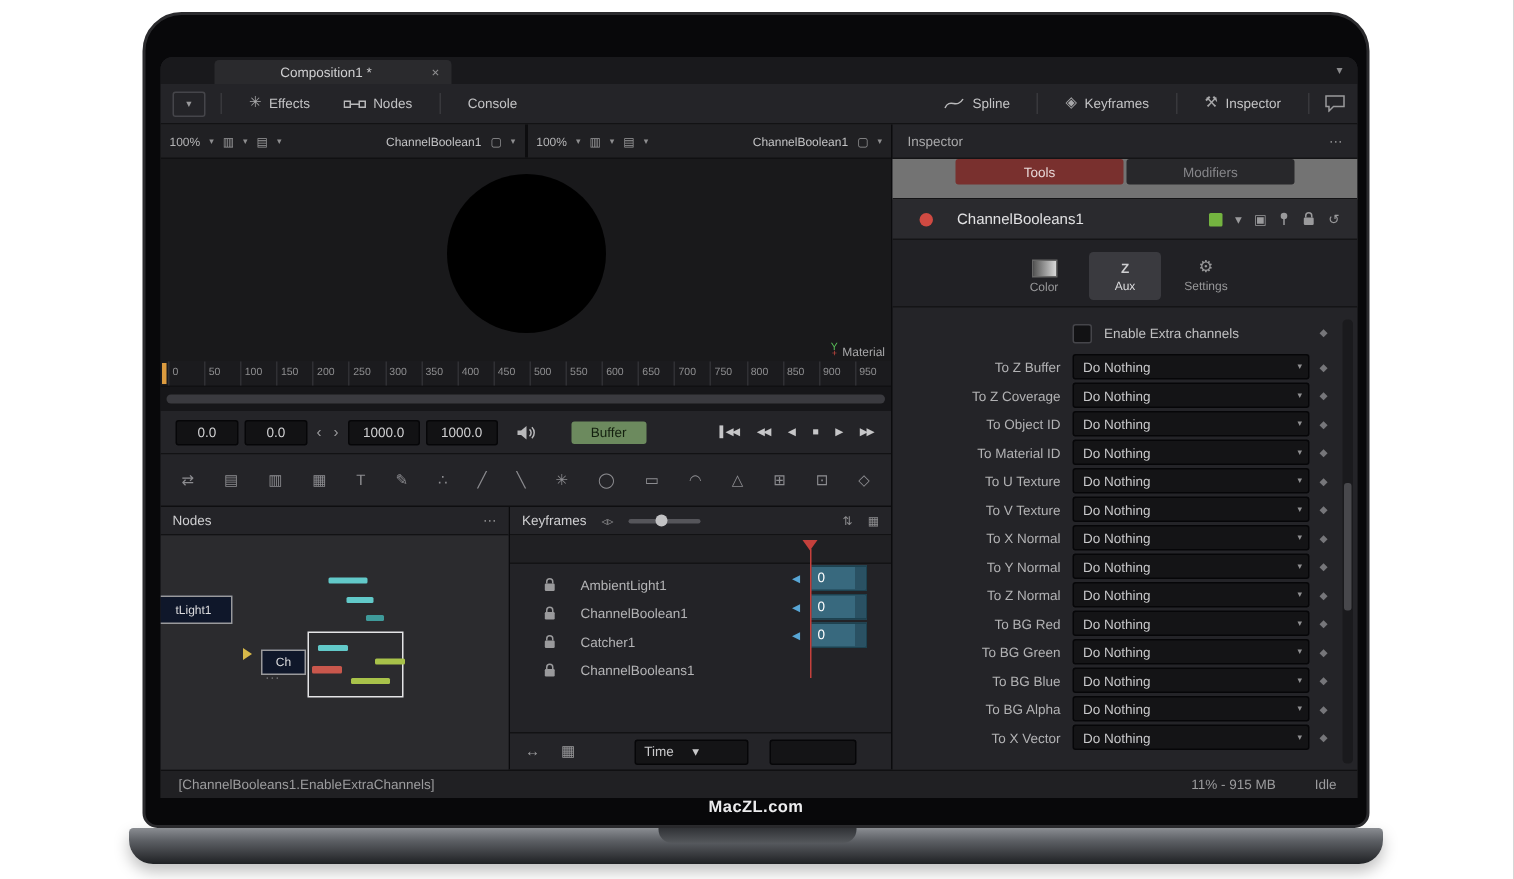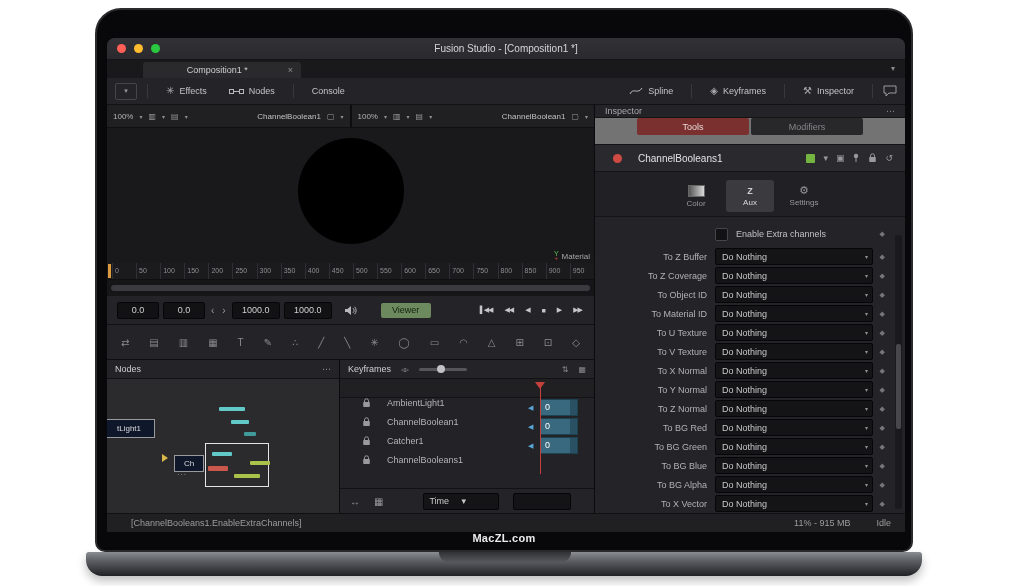--- a/index.html
+++ b/index.html
@@ -198,14 +198,6 @@
   <div class="shell">
     <div class="app">
 
-      <div class="titlebar">
-        <div class="lights">
-          <span class="light red"></span>
-          <span class="light yellow"></span>
-          <span class="light green"></span>
-        </div>
-        <div class="title">Fusion Studio - [Composition1 *]</div>
-      </div>
 
       <div class="tabstrip">
         <div class="tab">

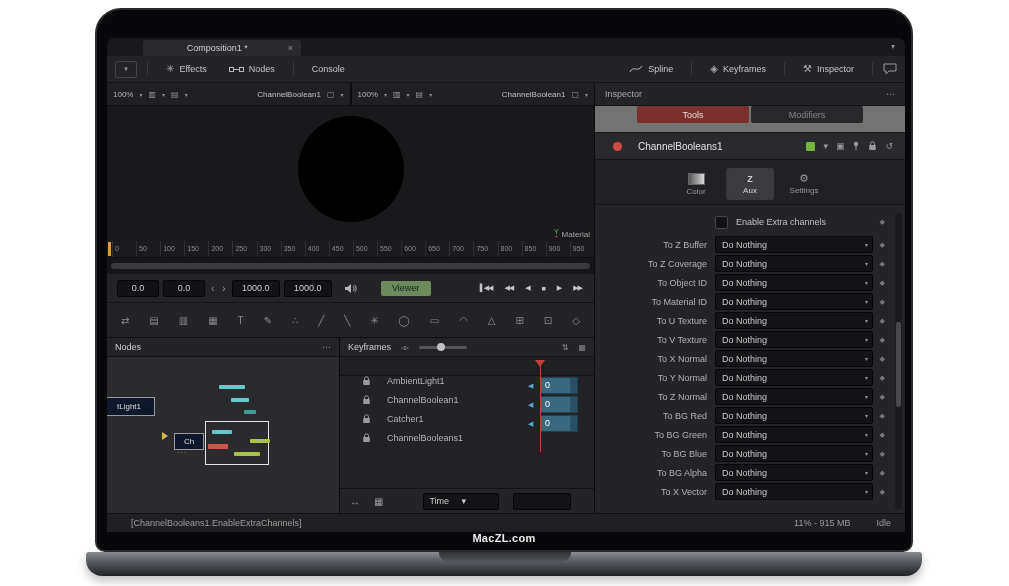--- a/index.html
+++ b/index.html
@@ -364,7 +364,7 @@
                   </svg>
               </span>
             </div>
-            <div class="render">Viewer</div>
+            <div class="render">Buffer</div>
             <div class="tpbtns">
 
                 <span class="tbtn2">▌◀◀</span>

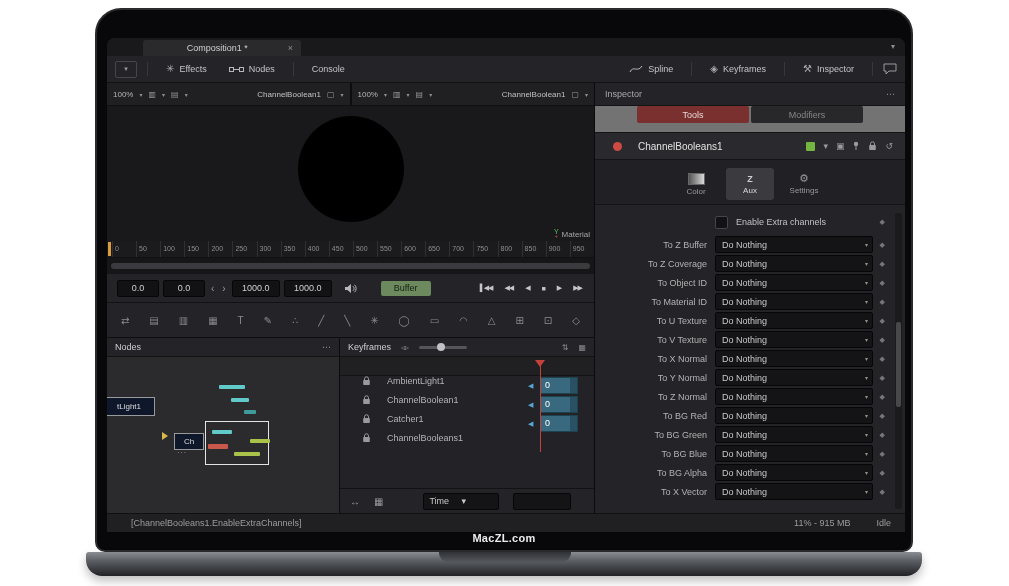--- a/index.html
+++ b/index.html
@@ -123,7 +123,7 @@
   .kfhdr-right{margin-left:auto;display:flex;gap:10px;}
   .kfbody{flex:1;position:relative;background:#232327;min-height:0;}
   .kf-subhdr{height:18px;background:#202023;border-bottom:1px solid #131315;}
-  .kfrow{height:19px;display:flex;align-items:flex-start;padding-left:22px;}
+  .kfrow{height:19px;display:flex;align-items:flex-end;padding-left:22px;}
   .lock{margin-right:16px;display:flex;}
   .kfname{font-size:9px;color:#b4b4b6;}
   .kfvals{position:absolute;left:188px;top:19px;}

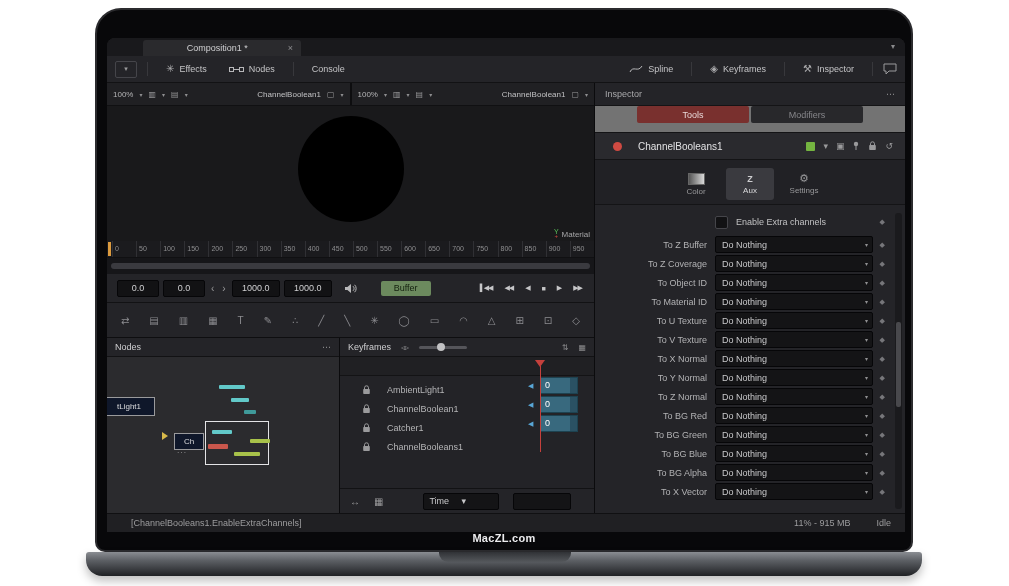--- a/index.html
+++ b/index.html
@@ -184,7 +184,7 @@
   .vthumb{position:absolute;left:1px;top:109px;width:5px;height:85px;background:#48484c;border-radius:2px;}
   
   .statusbar{height:18px;background:#202023;border-top:1px solid #101012;display:flex;
-             align-items:center;padding:0 14px 0 24px;flex:none;}
+             align-items:center;padding:0 14px 0 12px;flex:none;}
   .sb-left{font-size:9px;color:#9c9c9e;}
   .sb-mem{margin-left:auto;font-size:9px;color:#9c9c9e;}
   .sb-state{margin-left:26px;font-size:9px;color:#9c9c9e;}

